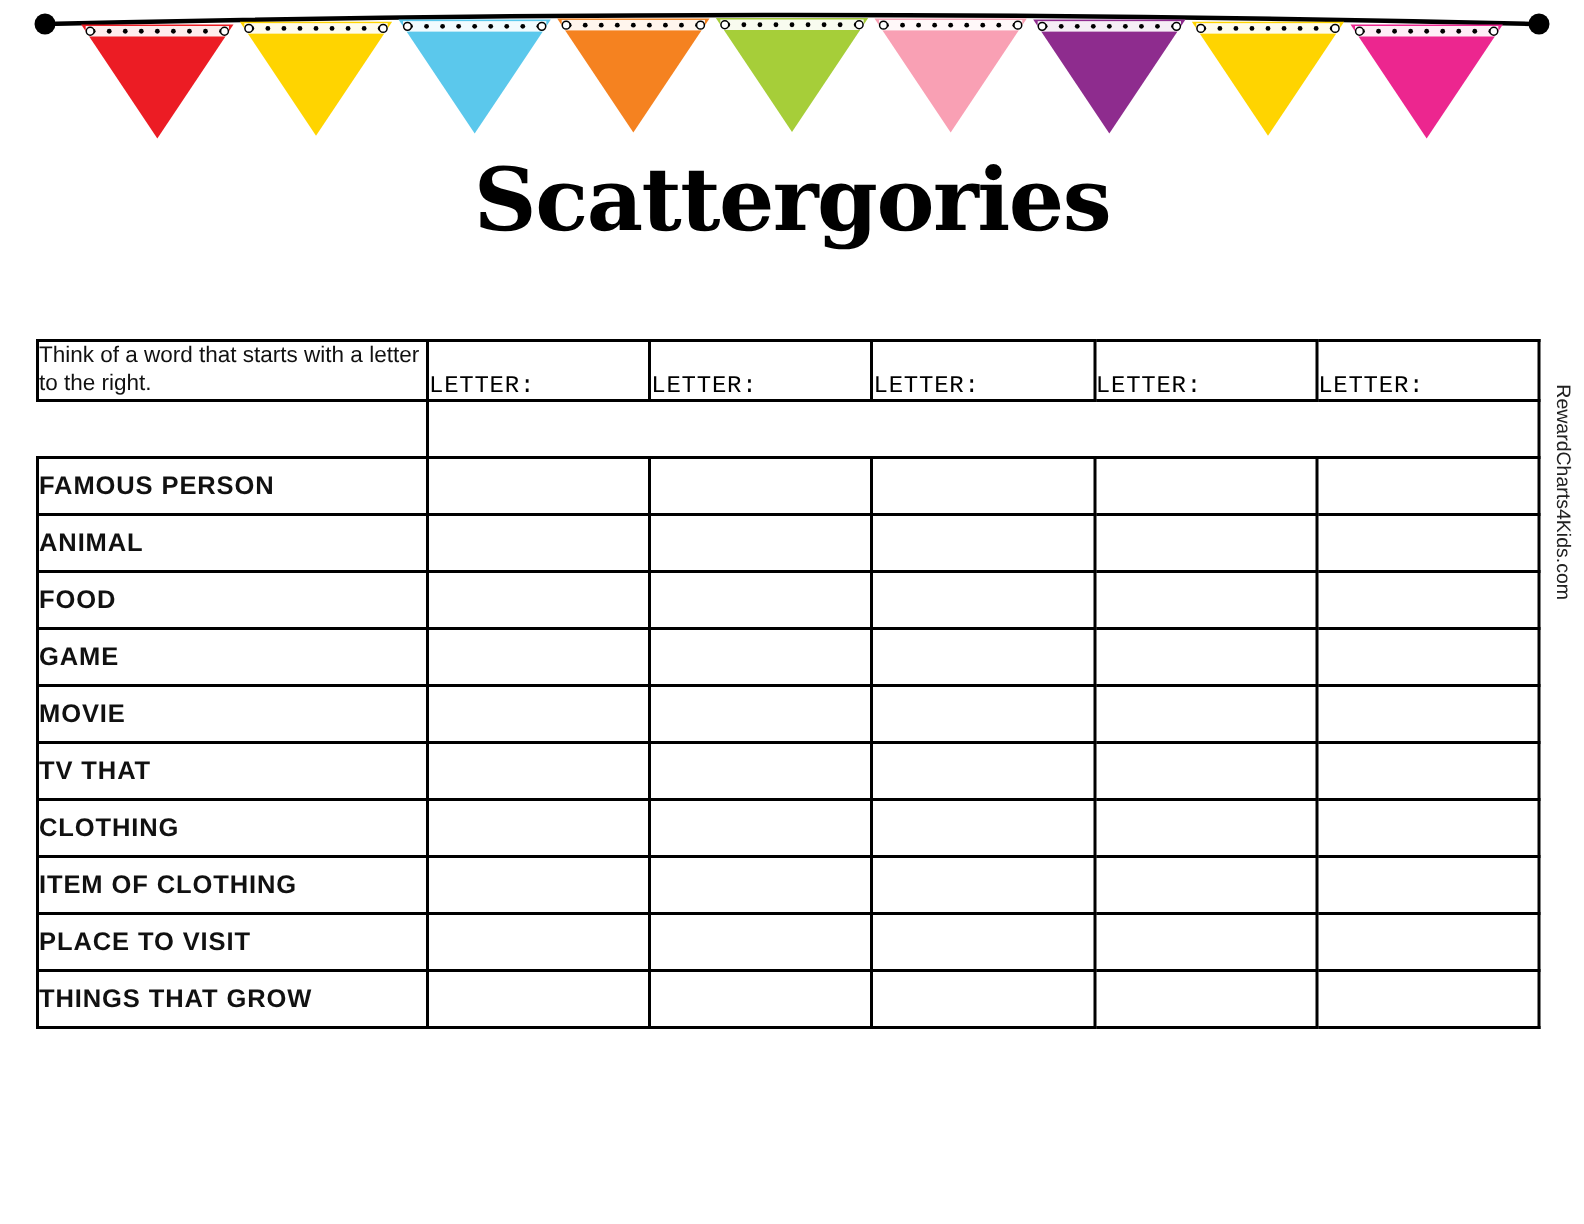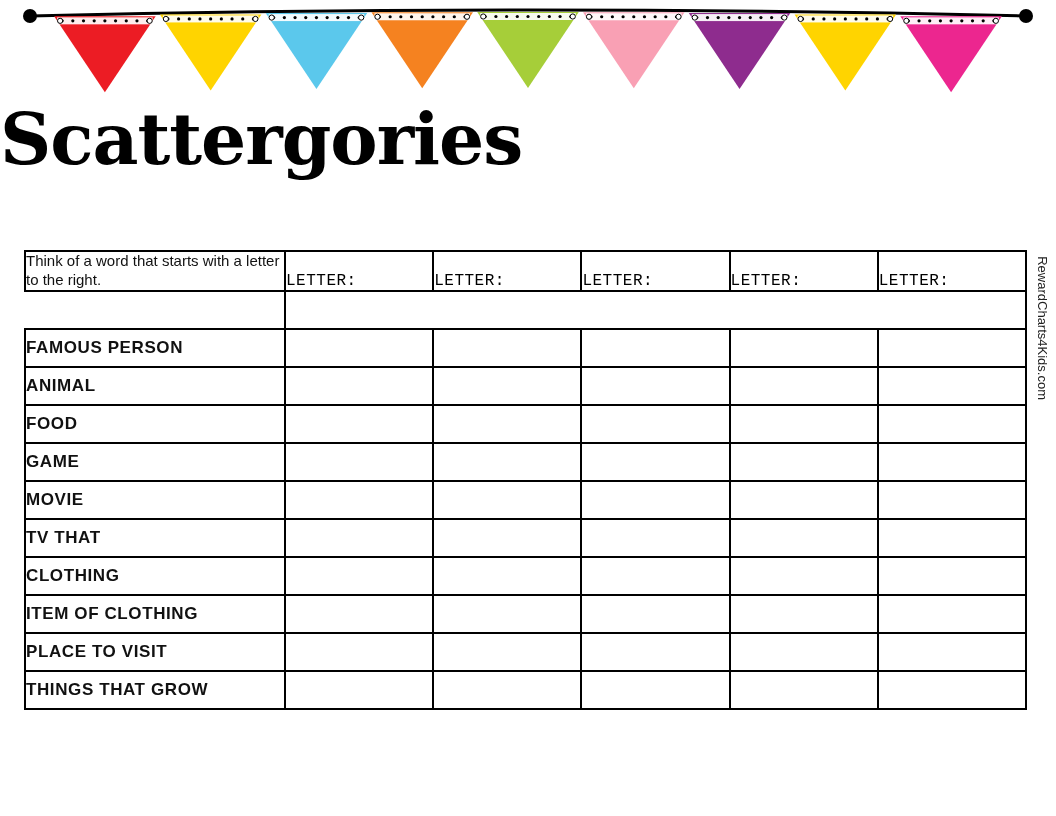--- a/index.html
+++ b/index.html
@@ -30,9 +30,10 @@
     top: 104px;
     left: 0;
     width: 1056px;
+    text-align: center;
     font-family: "DejaVu Serif", serif;
     font-weight: bold;
-    font-size: 71px;
+    font-size: 58px;
     letter-spacing: -1px;
     color: #000;
     line-height: 1;

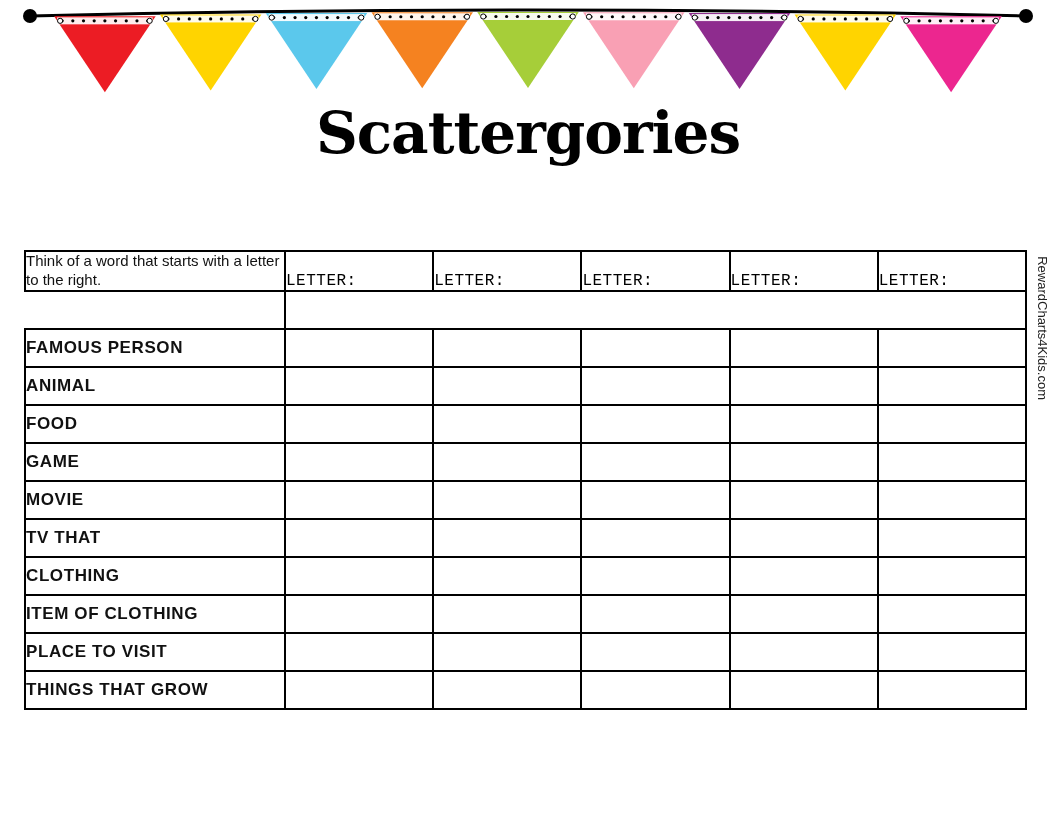--- a/index.html
+++ b/index.html
@@ -56,7 +56,7 @@
   #sheet {
     position: absolute;
     left: 24px;
-    top: 250px;
+    top: 226px;
     width: 1003px;
   }
   table.grid {

